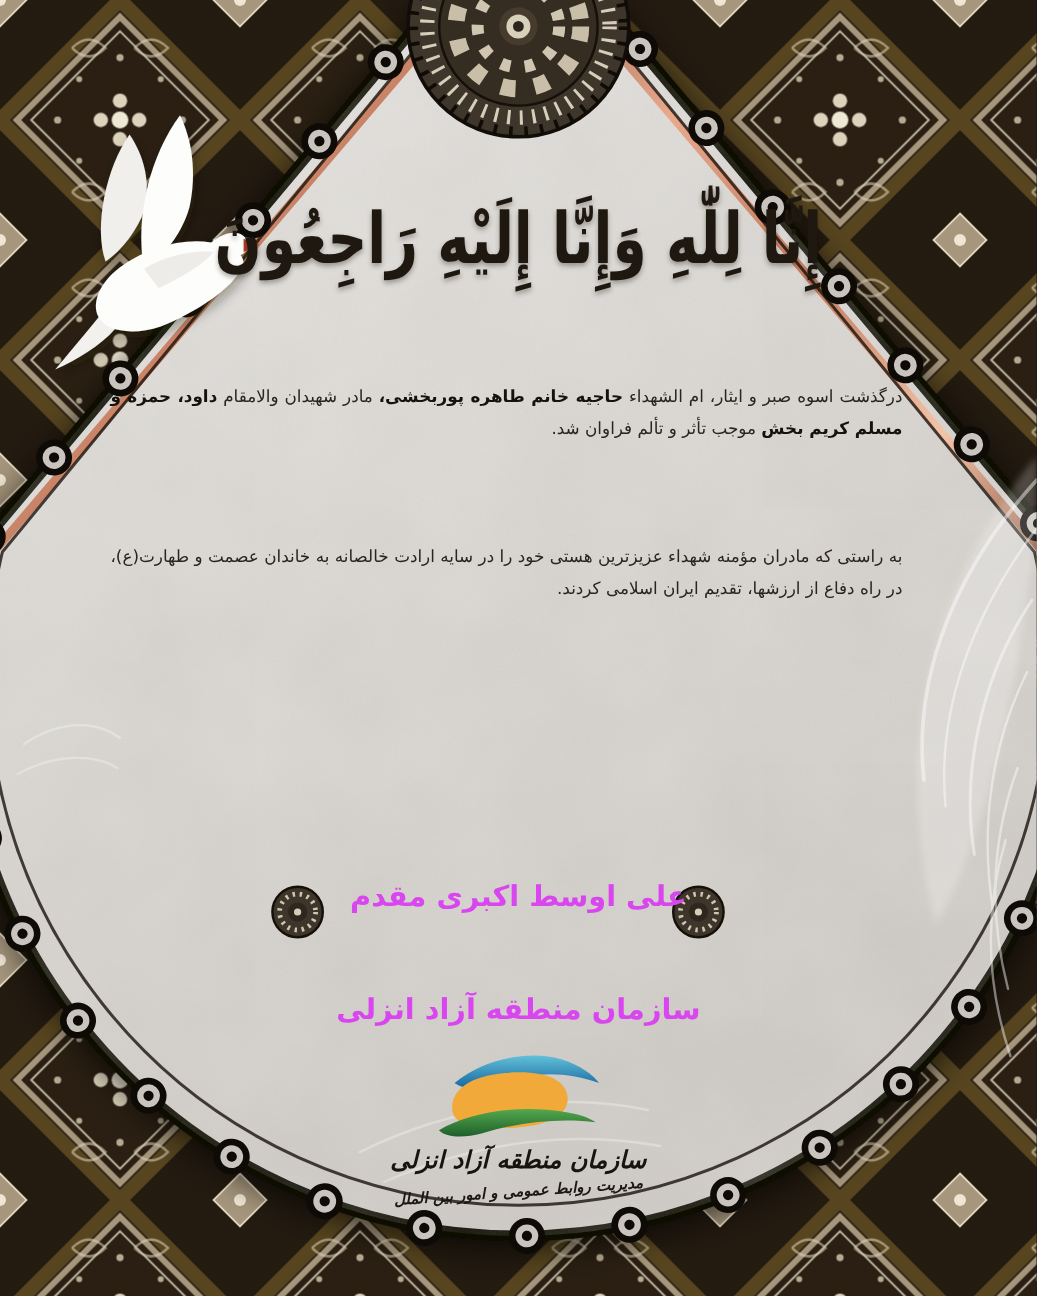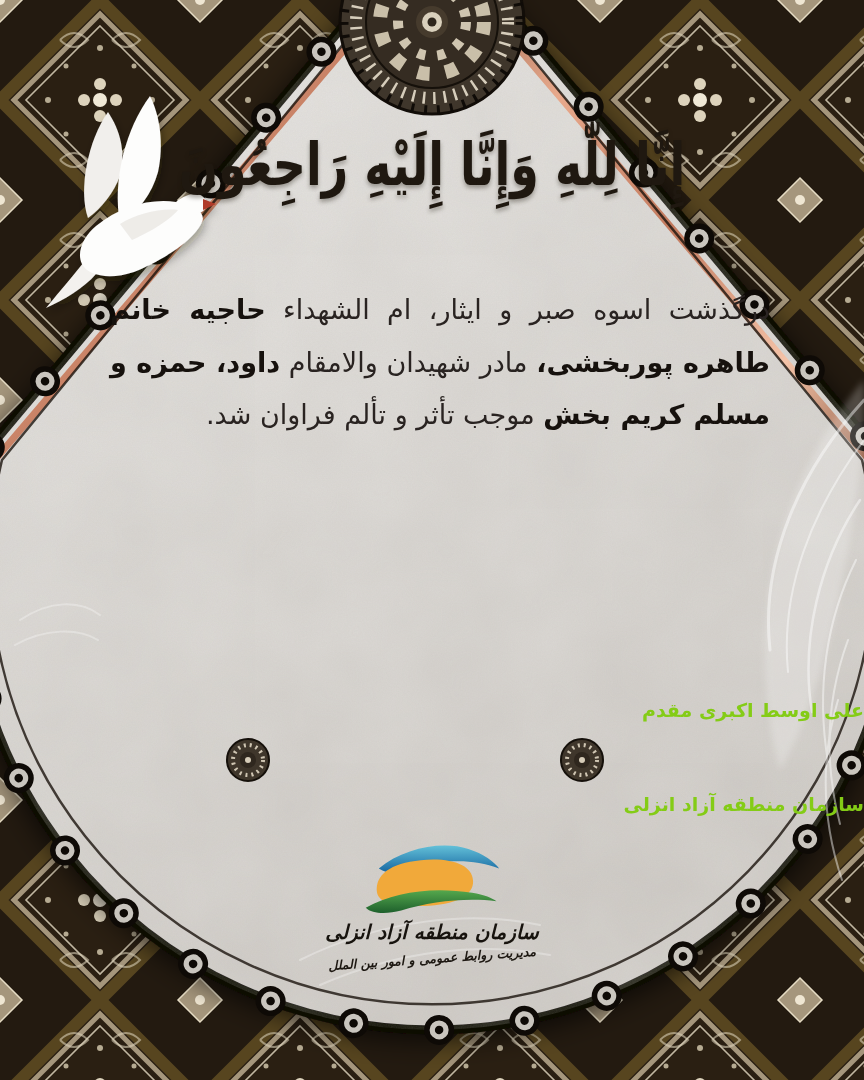--- a/index.html
+++ b/index.html
@@ -6,7 +6,7 @@
   .poster{position:relative;width:864px;height:1080px;overflow:hidden;background:#231a10;
           font-family:"DejaVu Sans",sans-serif;}
   .art{position:absolute;left:0;top:0;width:864px;height:1080px;}
-  .content{position:absolute;inset:0;z-index:5;}
+  .content{position:absolute;inset:0;z-index:5;margin-top:34px;}
   .calligraphy{position:absolute;top:138px;left:0;right:0;text-align:center;direction:rtl;
       font-family:"DejaVu Sans",sans-serif;font-weight:700;font-size:46px;color:#1f1810;
       transform:scaleY(1.28);letter-spacing:1px;text-shadow:0 2px 4px rgba(30,22,12,.35);}

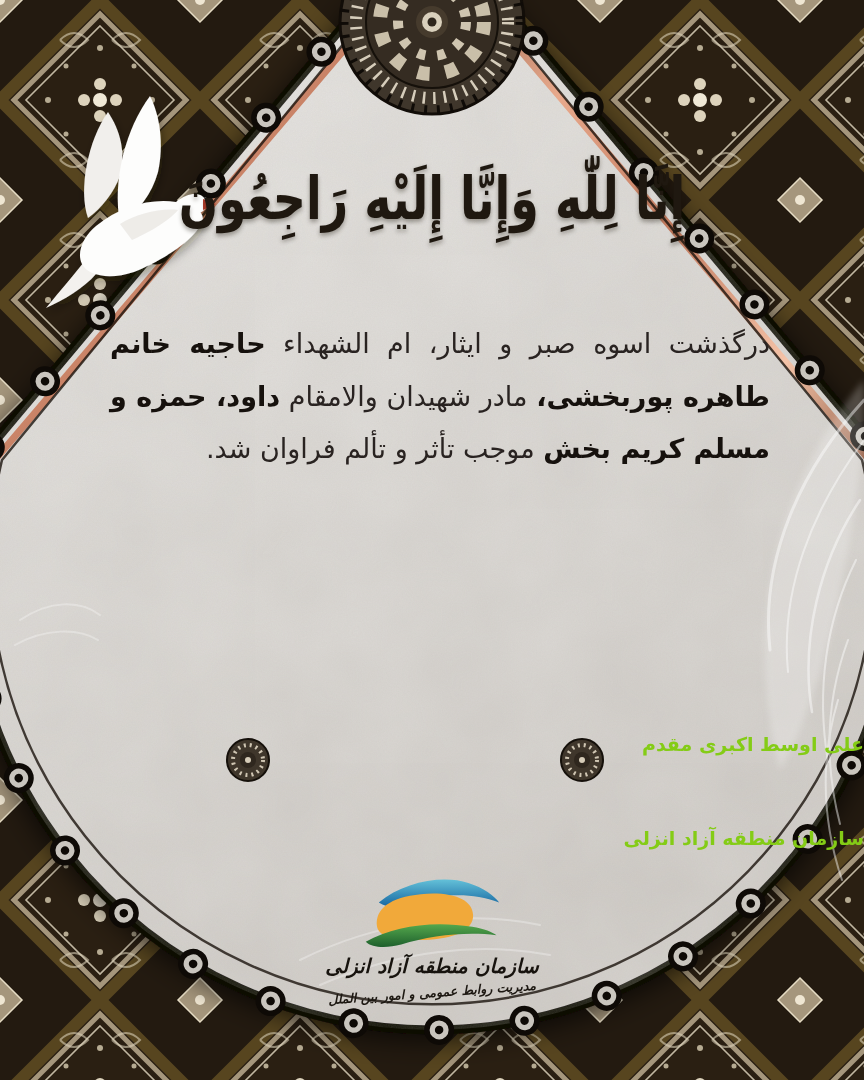--- a/index.html
+++ b/index.html
@@ -10,8 +10,8 @@
   .calligraphy{position:absolute;top:138px;left:0;right:0;text-align:center;direction:rtl;
       font-family:"DejaVu Sans",sans-serif;font-weight:700;font-size:46px;color:#1f1810;
       transform:scaleY(1.28);letter-spacing:1px;text-shadow:0 2px 4px rgba(30,22,12,.35);}
-  .para{position:absolute;left:110px;width:660px;direction:rtl;text-align:justify;text-align-last:right;
-      font-size:27px;line-height:1.95;color:#292321;margin:0;}
+  .para{position:absolute;left:92px;width:660px;direction:rtl;text-align:justify;text-align-last:right;
+      font-size:14px;line-height:1.95;color:#292321;margin:0;}
   .para b{font-weight:700;color:#16110d;}
   .p1{top:284px;}
   .p2{top:417px;}

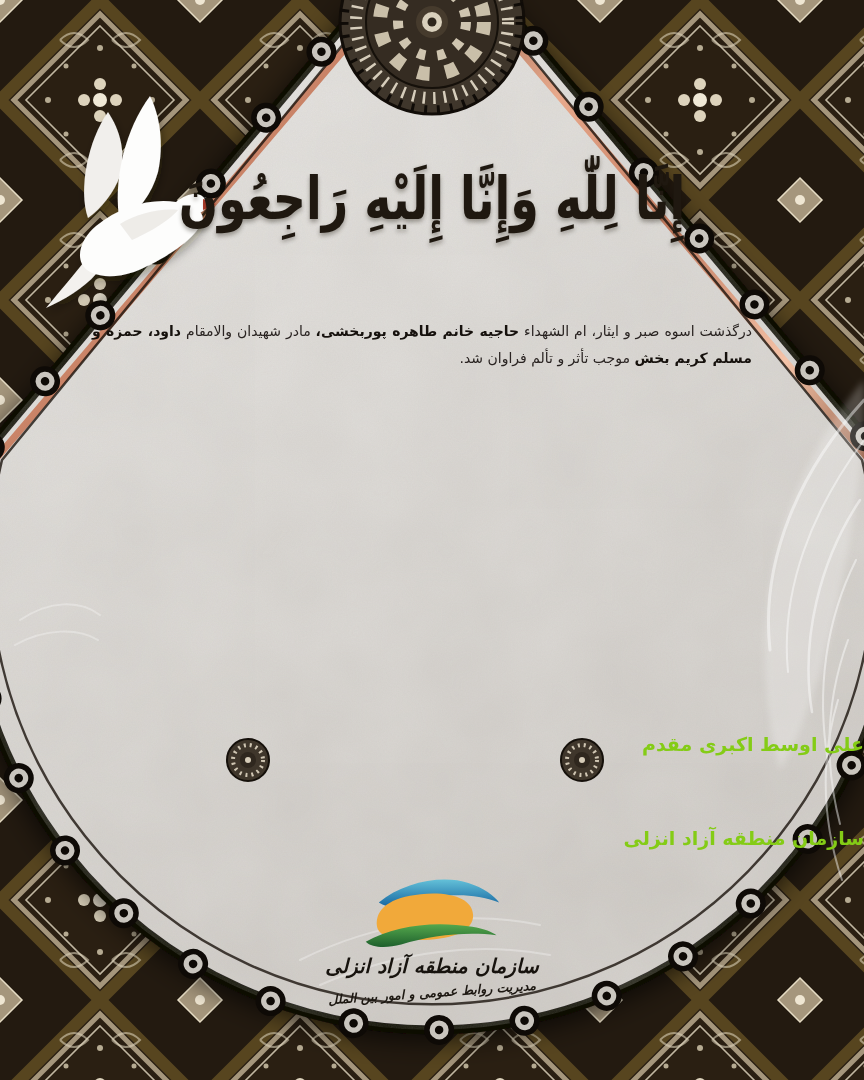--- a/index.html
+++ b/index.html
@@ -211,6 +211,7 @@
 
     <p class="para p1"><span>درگذشت اسوه صبر و ایثار، ام الشهداء </span><b>حاجیه خانم طاهره پوربخشی،</b><span> مادر شهیدان والامقام </span><b>داود، حمزه و مسلم کریم بخش</b><span> موجب تأثر و تألم فراوان شد.</span></p>
 
+    <p class="para p2">به راستی که مادران مؤمنه شهداء عزیزترین هستی خود را در سایه ارادت خالصانه به خاندان عصمت و طهارت(ع)، در راه دفاع از ارزشها، تقدیم ایران اسلامی کردند.</p>
 
 
     <div class="sig-line sig-name">علی اوسط اکبری مقدم</div>

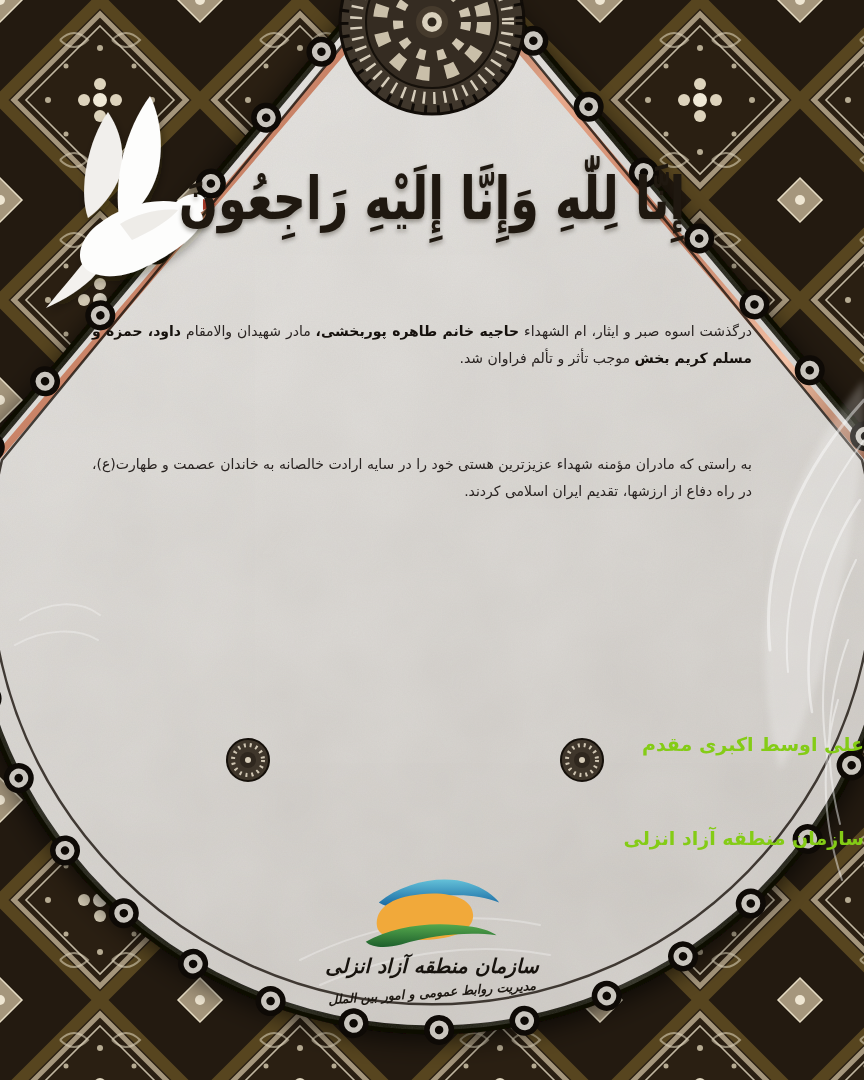--- a/index.html
+++ b/index.html
@@ -16,8 +16,8 @@
   .p1{top:284px;}
   .p2{top:417px;}
   .p3{top:543px;}
-  .sig-line{position:absolute;left:0;right:0;text-align:right;direction:rtl;font-weight:700;
-      color:#84cc16;font-size:19px;}
+  .sig-line{position:absolute;left:0;right:0;text-align:center;direction:rtl;font-weight:700;
+      color:#d946ef;font-size:24px;}
   .sig-name{top:699px;}
   .sig-role{top:746px;}
   .sig-org{top:793px;}

